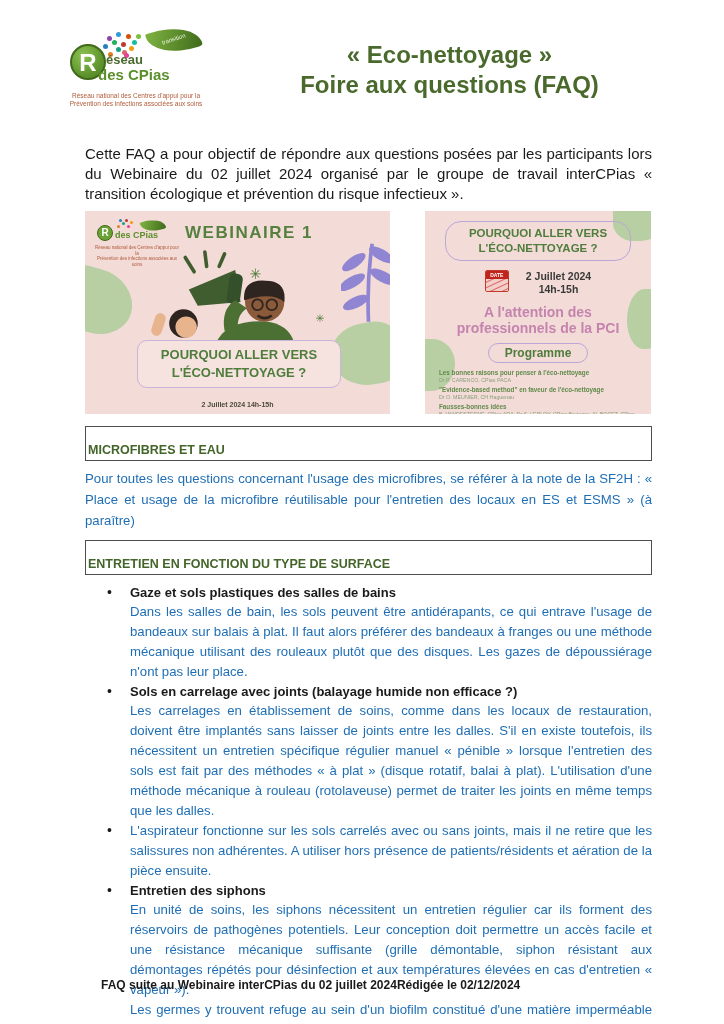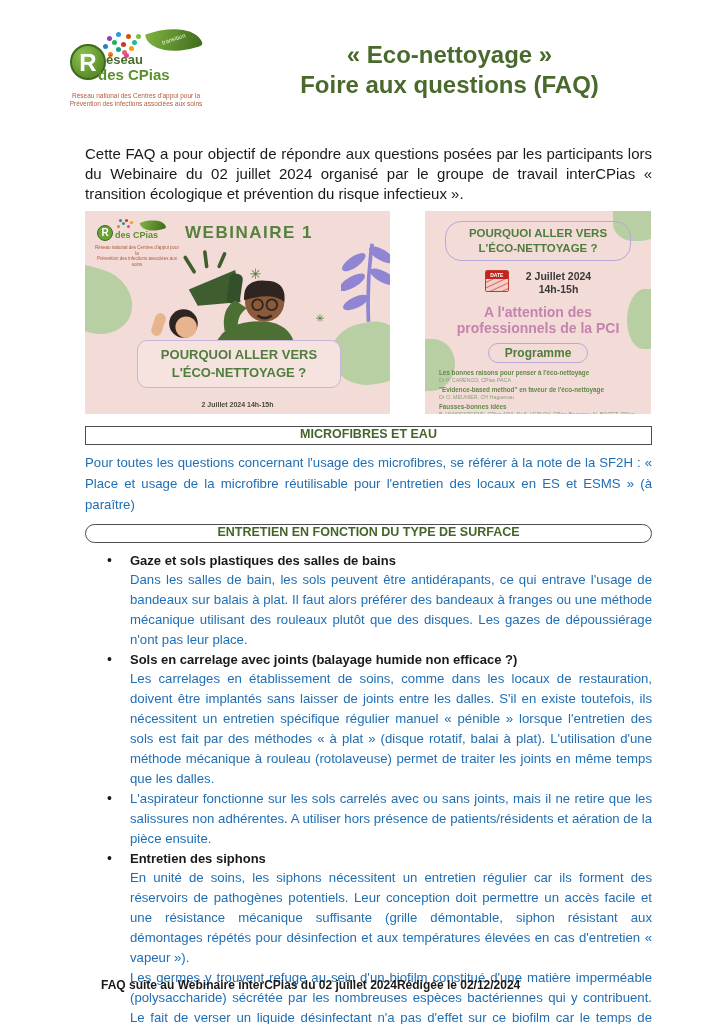--- a/index.html
+++ b/index.html
@@ -108,7 +108,7 @@
 
   
   .section-box {
-    border: 1.3px solid #4d4d4d; margin-top: 12px; padding: 0 2px 3px 2px; text-align: center;
+    border: 1.3px solid #4d4d4d; margin-top: 12px; padding: 16px 2px 3px 2px; 
     color: #44652a; font-weight: bold; font-size: 12.5px;
   }
   .blue { color: #1f6eb5; }

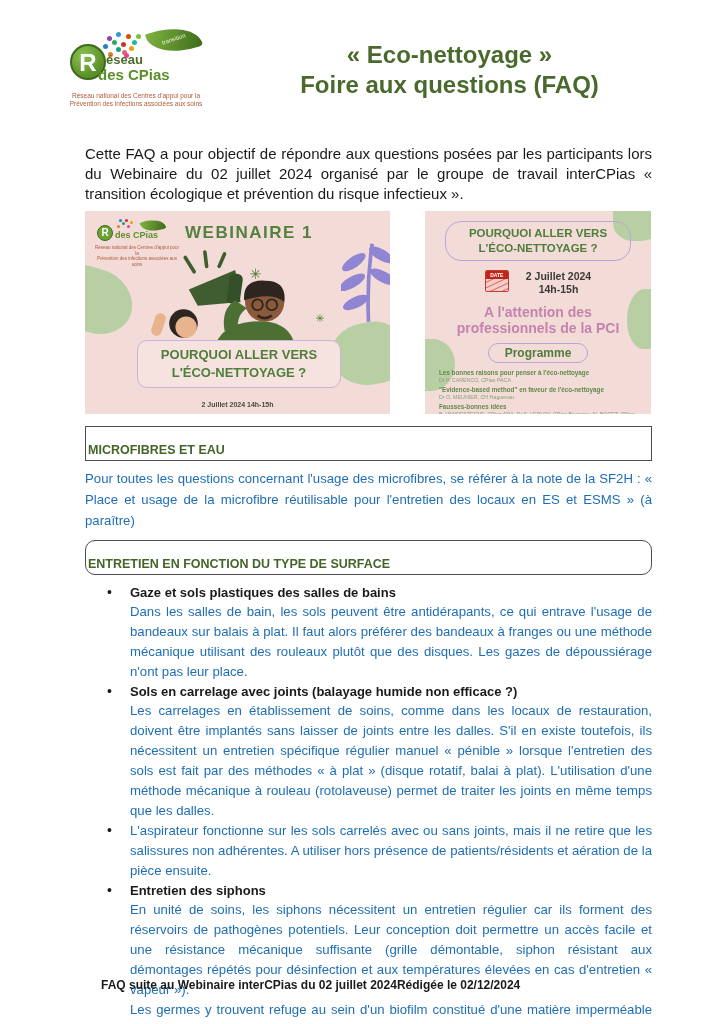--- a/index.html
+++ b/index.html
@@ -113,7 +113,7 @@
   }
   .blue { color: #1f6eb5; }
   .micro-para { margin-top: 7px; font-size: 13.2px; line-height: 21px; text-align: justify; }
-  .section-box.second { margin-top: 9px; border-radius: 10px; }
+  .section-box.second { margin-top: 9px; }
 
   .bullets { list-style: none; margin-top: 8px; }
   .bullets li { position: relative; padding-left: 45px; }

